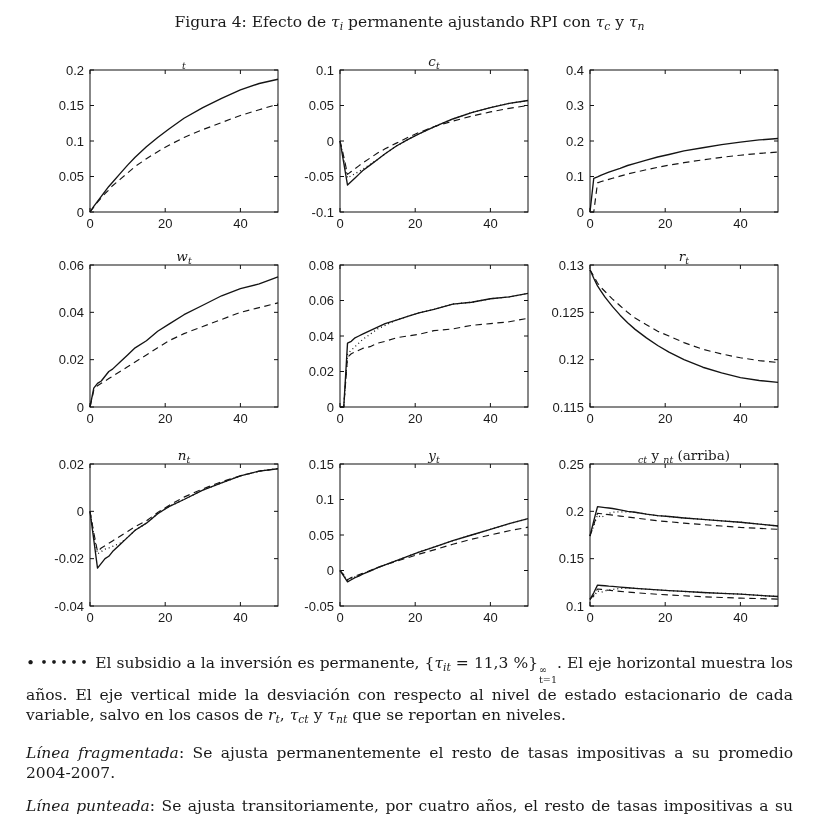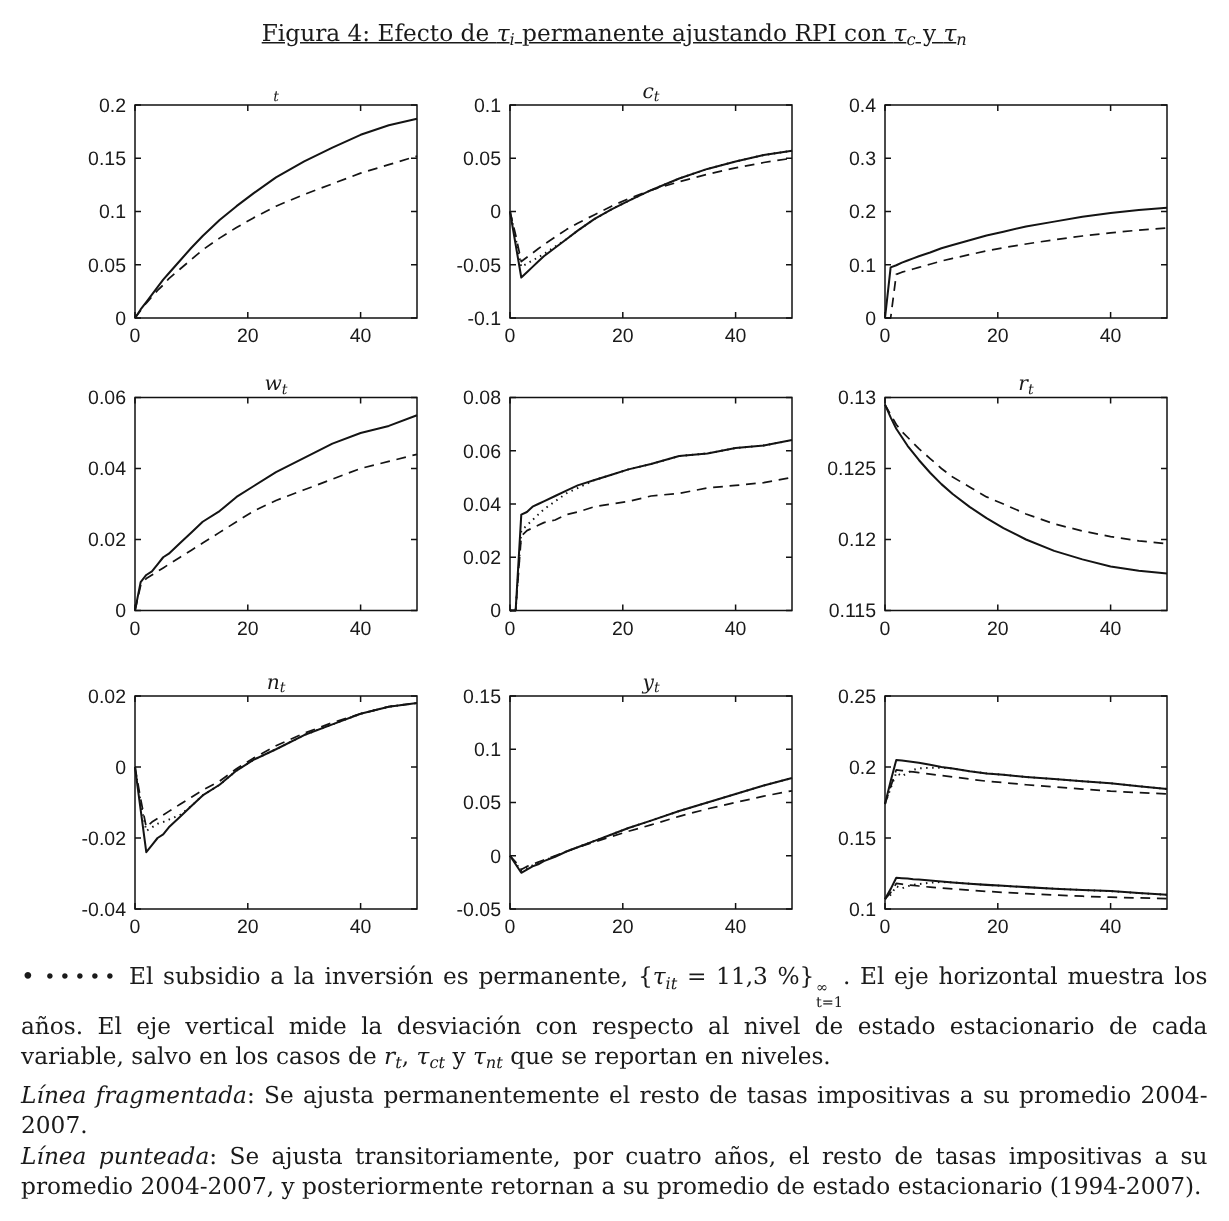--- a/index.html
+++ b/index.html
@@ -6,7 +6,7 @@
   .page{position:relative;width:819px;height:814px;background:#ffffff;overflow:hidden;
         font-family:"Liberation Serif",serif;color:#1a1a1a;}
   .fig-title{position:absolute;top:13px;left:0;width:819px;text-align:center;
-             font-size:15.5px;font-family:"DejaVu Serif",serif;text-decoration:underline;}
+             font-size:15.5px;font-family:"DejaVu Serif",serif;}
   .plot-cell{position:absolute;width:250px;height:196px;}
   .c0{left:38px;} .c1{left:288px;} .c2{left:538px;}
   .r0{top:54px;} .r1{top:249px;} .r2{top:448px;}

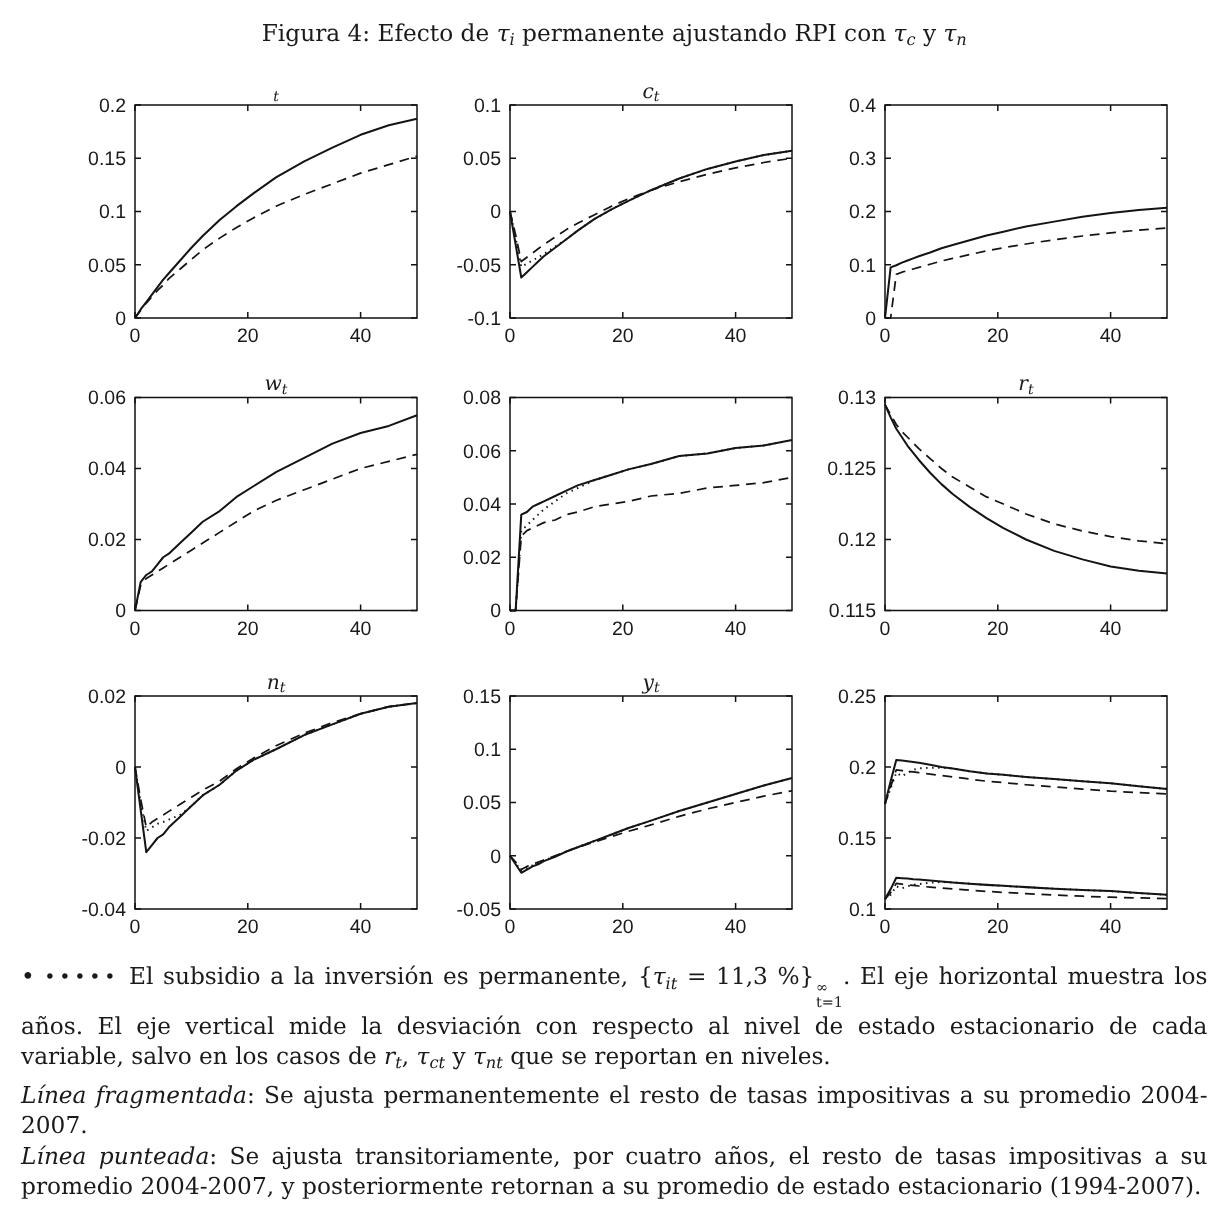--- a/index.html
+++ b/index.html
@@ -286,6 +286,7 @@
       </svg>
     </div>
   <div class="plot-cell r2 c2">
+    <div class="plot-title"><span class="seg-sub">ct</span><span> y </span><span class="seg-sub">nt</span><span> (arriba)</span></div>
   <svg width="250" height="196" viewBox="0 0 250 196" class="plot-svg">
         <rect x="52" y="16" width="188" height="142" class="axis"></rect>
         <line x1="52" y1="158" x2="52" y2="154" class="axis"></line>

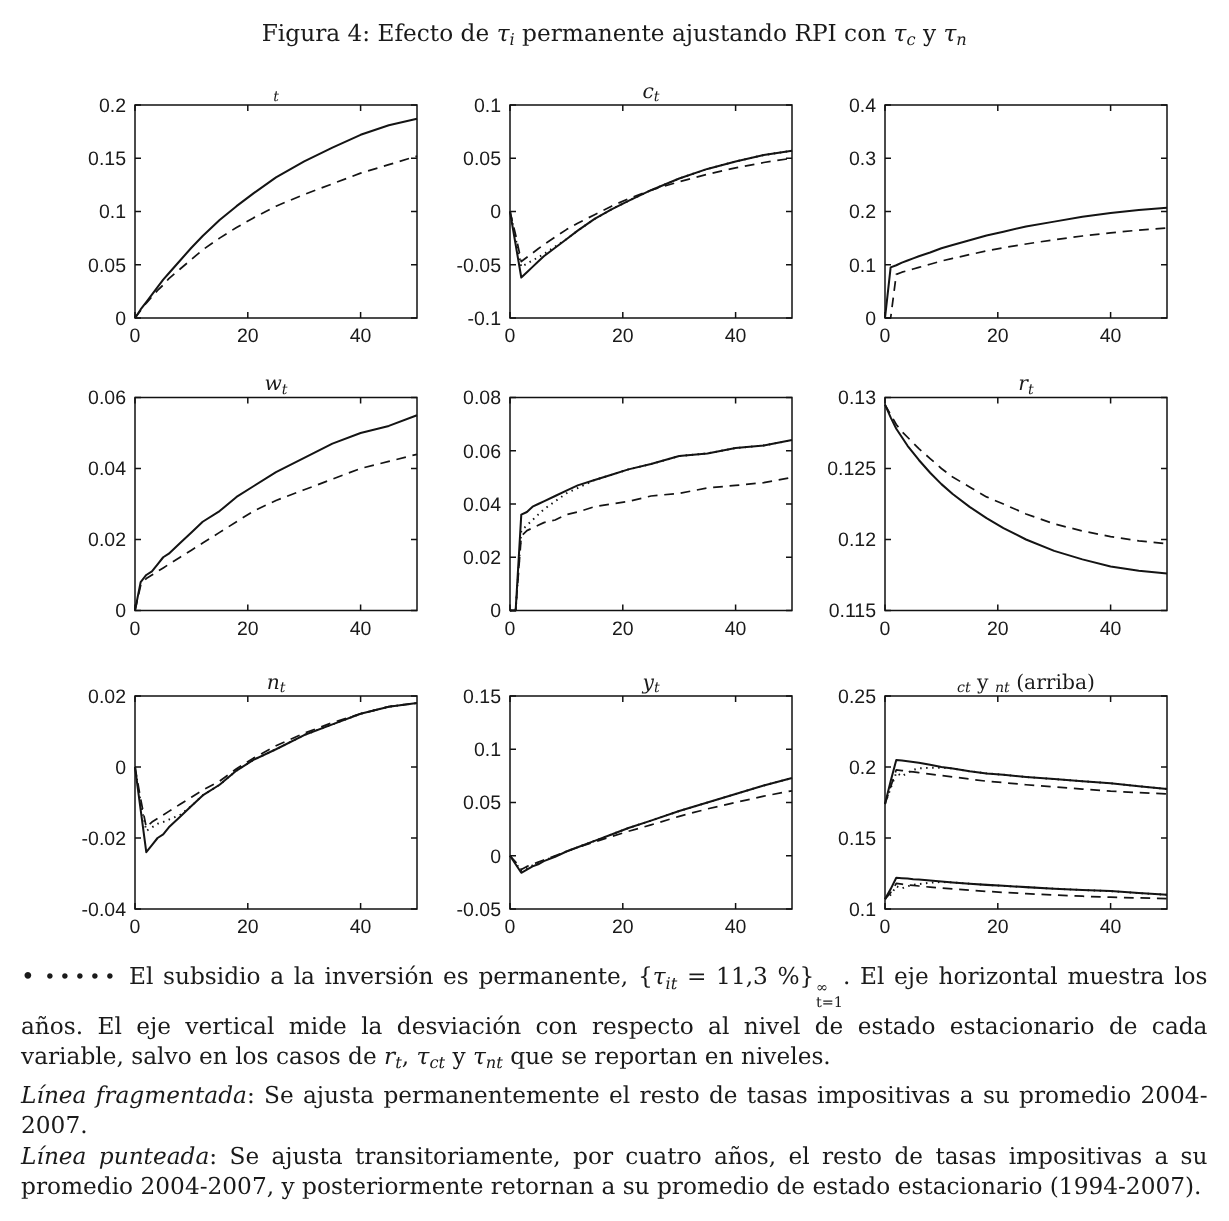--- a/index.html
+++ b/index.html
@@ -21,7 +21,7 @@
   .ln.dotted{stroke-width:1.3;stroke-dasharray:1 3;}
   .caption{position:absolute;left:14px;top:641px;width:791px;font-size:15.5px;
            line-height:20.4px;text-align:justify;font-family:"DejaVu Serif",serif;}
-  .caption p{margin:0;}
+  .caption p{margin:12px;}
   .seg-i{font-style:italic;}
   .seg-sub{font-size:70%;font-style:italic;vertical-align:-0.28em;}
   .seg-mdots{letter-spacing:2.5px;font-size:82%;vertical-align:0.07em;}

